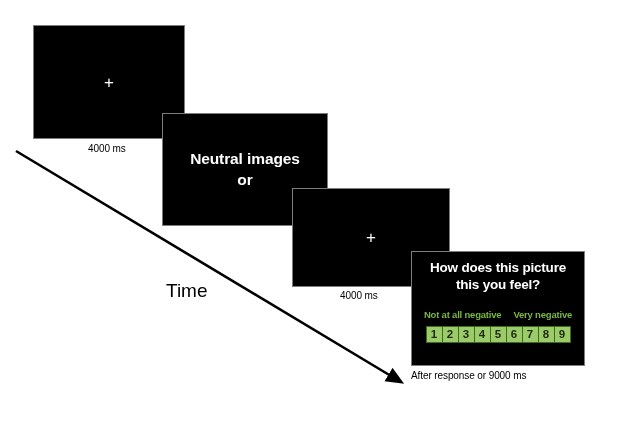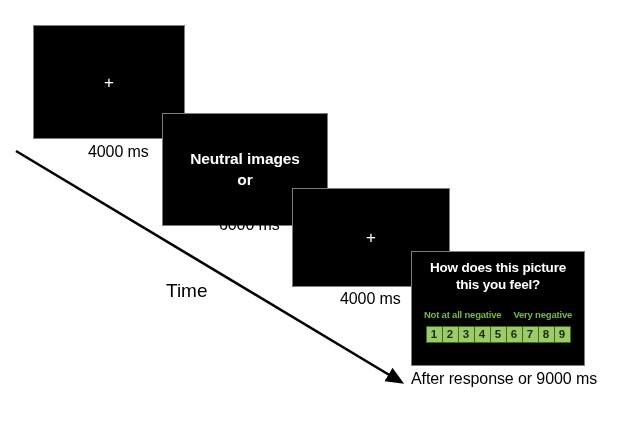--- a/index.html
+++ b/index.html
@@ -56,7 +56,7 @@
   .caption {
     position: absolute;
     color: #000000;
-    font-size: 16px;
+    font-size: 10px;
     font-weight: 400;
     white-space: nowrap;
     letter-spacing: -0.1px;

